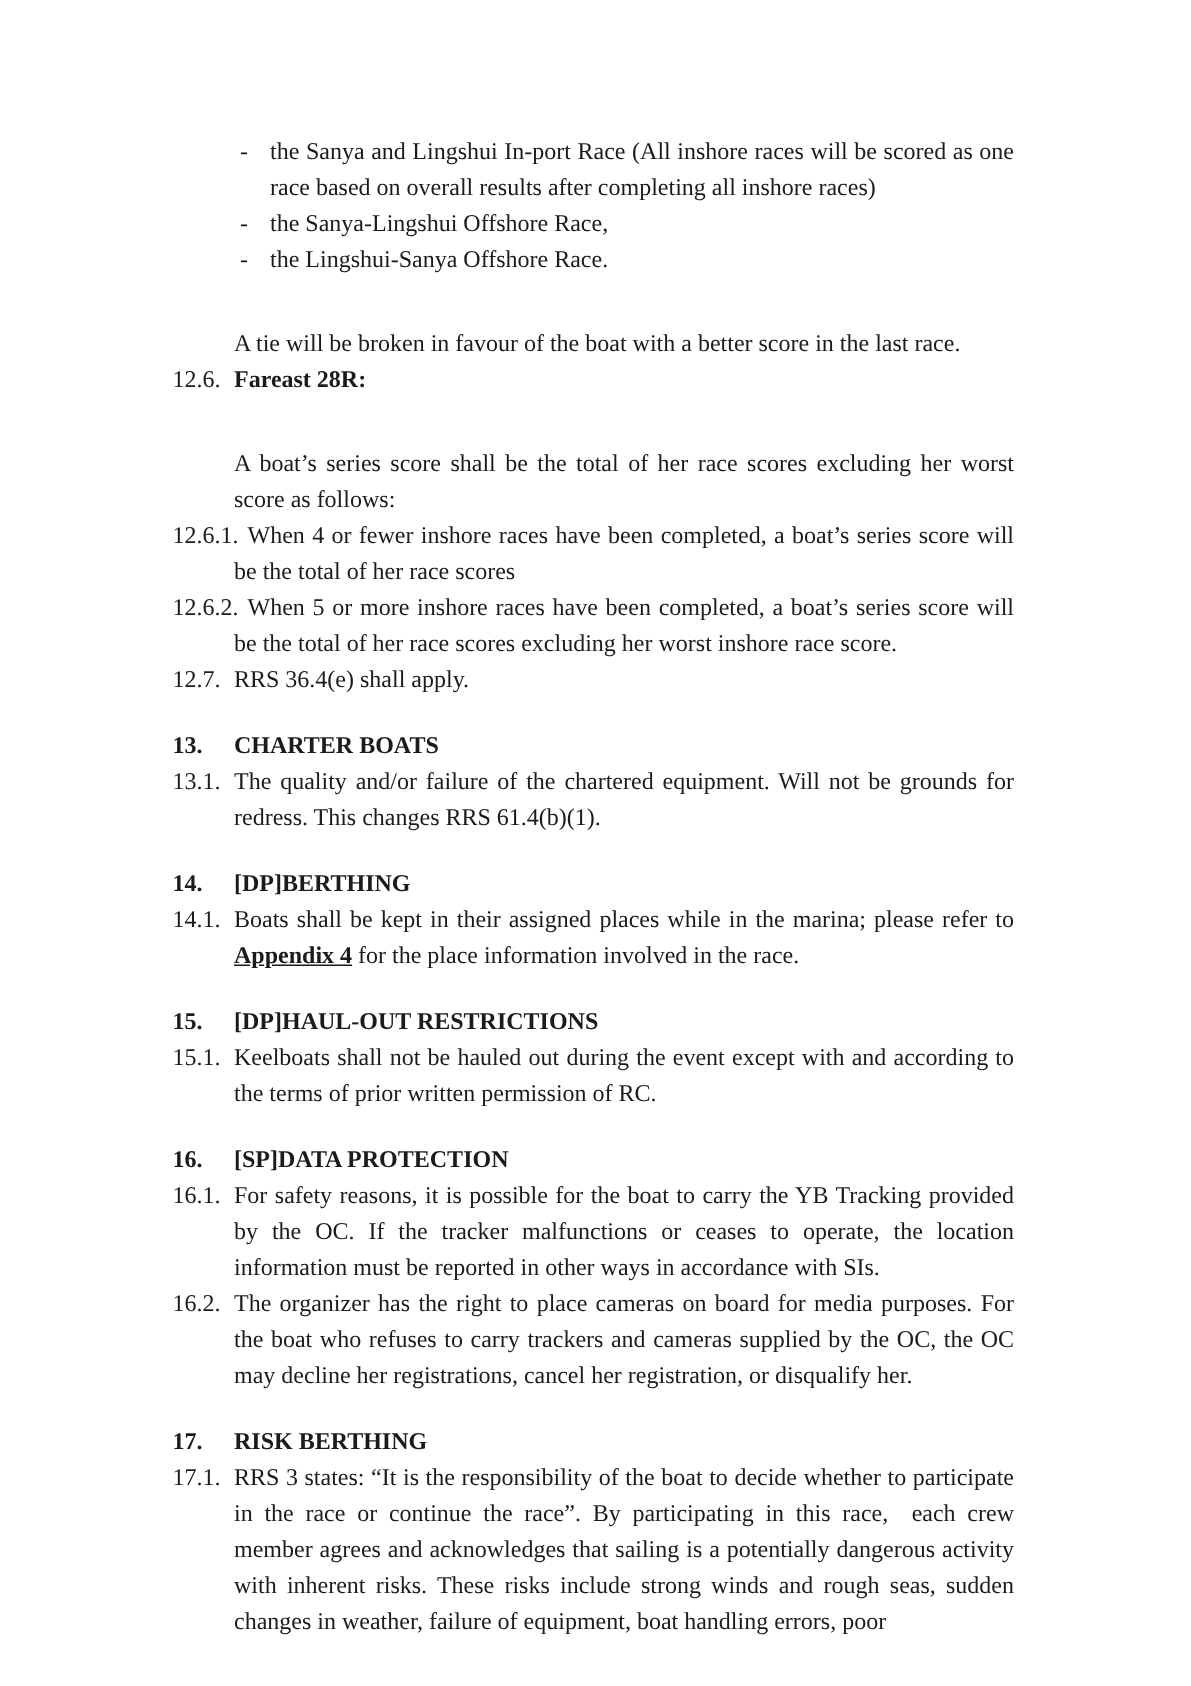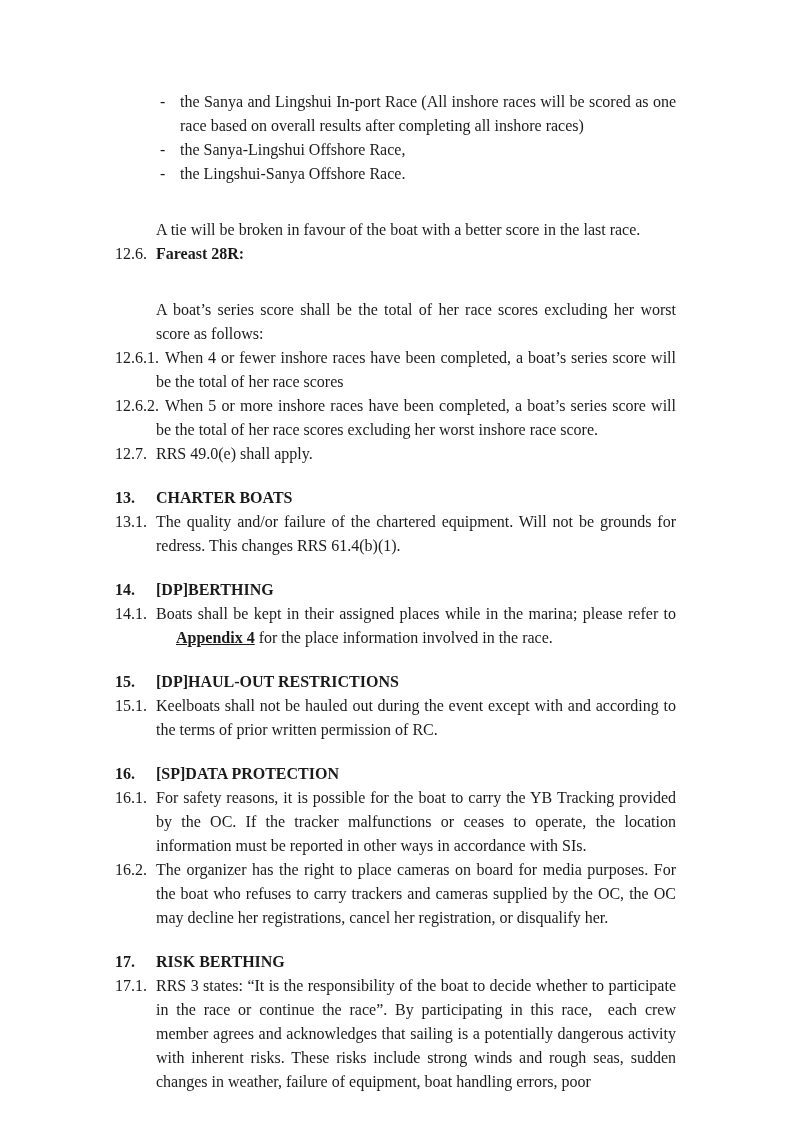--- a/index.html
+++ b/index.html
@@ -97,7 +97,7 @@
     </div>
 
     <div class="para">
-      <span class="num">12.7.</span><span>RRS 49.0(e) shall apply.</span>
+      <span class="num">12.7.</span><span>RRS 36.4(e) shall apply.</span>
     </div>
 
     <div class="heading">

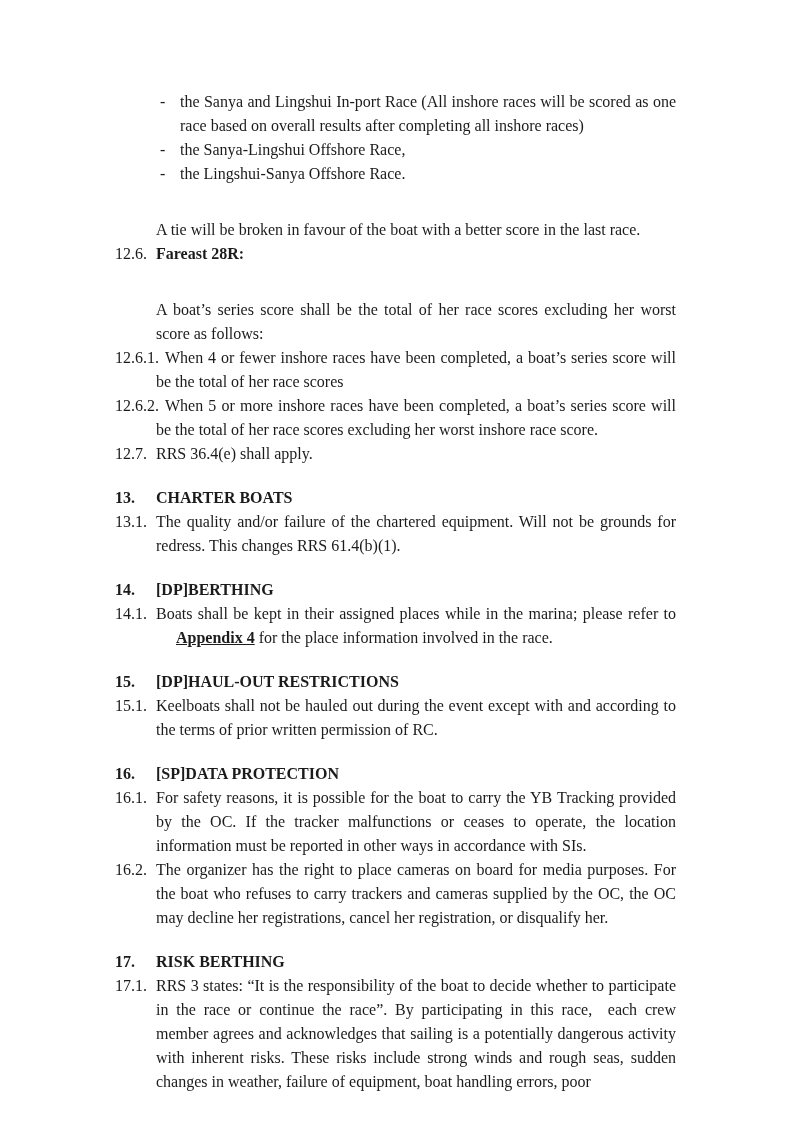--- a/index.html
+++ b/index.html
@@ -60,7 +60,6 @@
     text-decoration: underline;
     color: inherit;
     cursor: pointer;
-    margin-left: 20px;
   }
 </style>
 </head>

